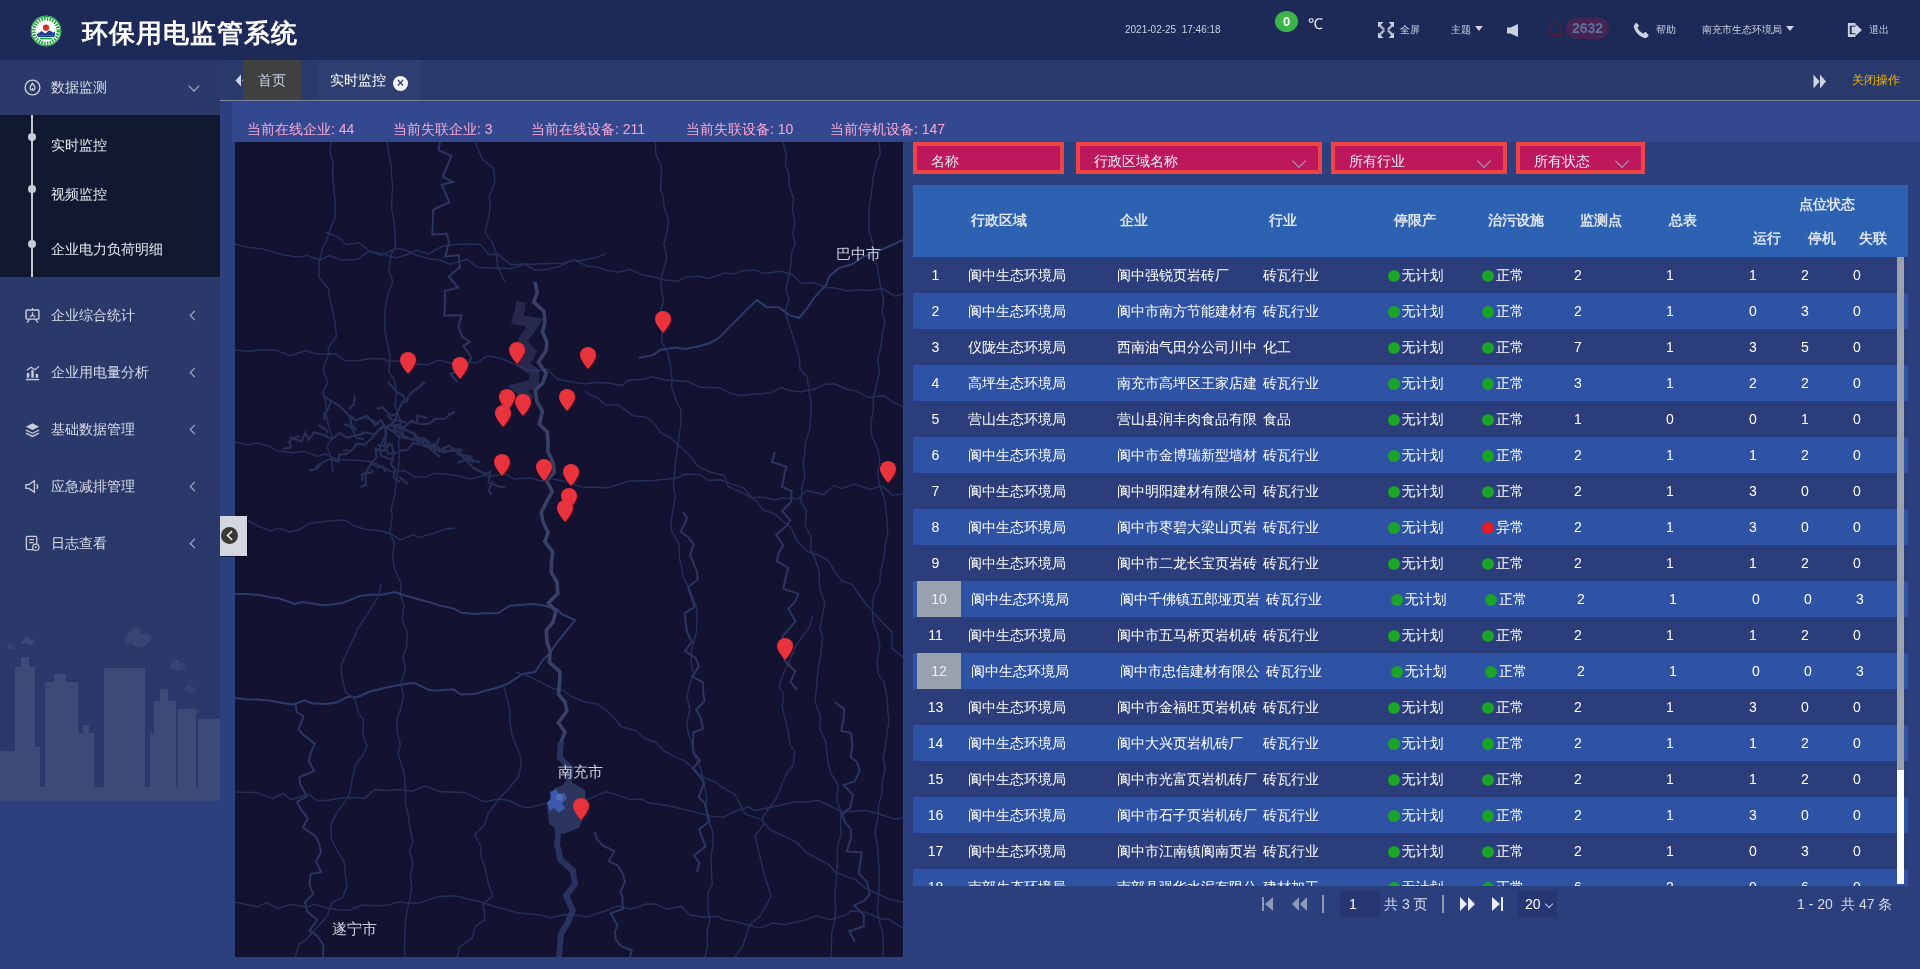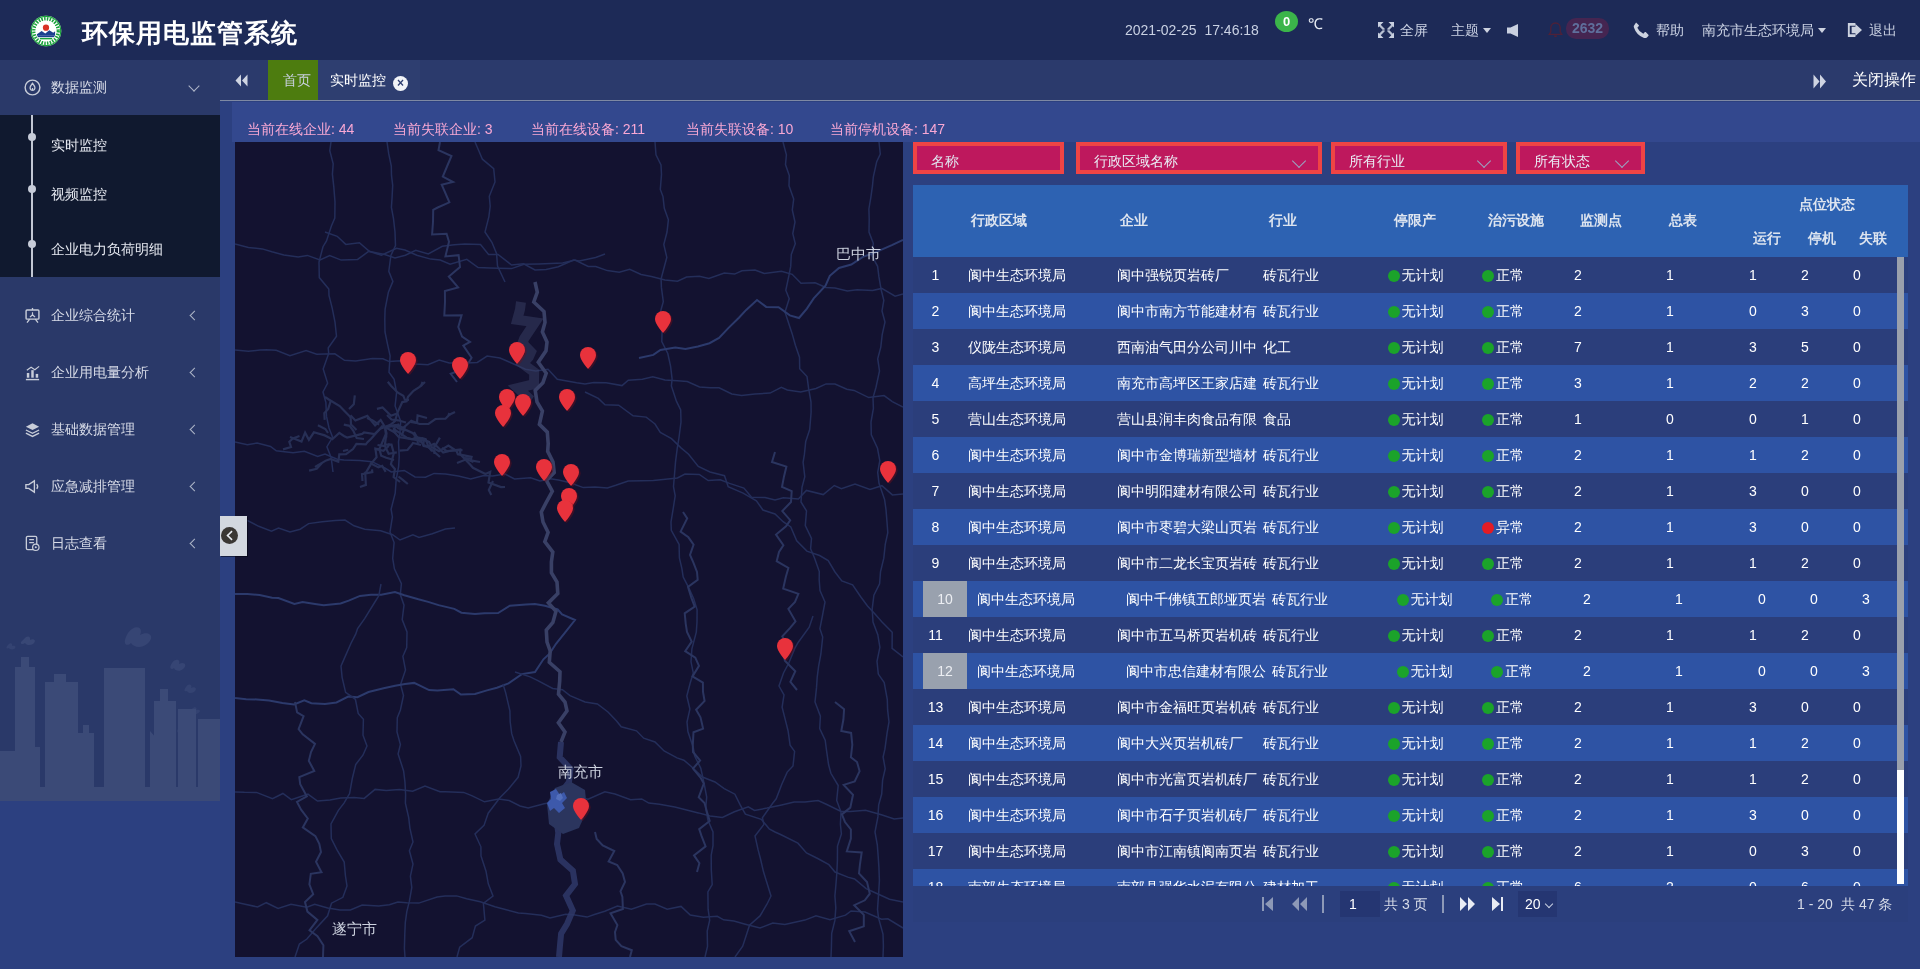--- a/index.html
+++ b/index.html
@@ -11,7 +11,7 @@
 .header{position:absolute;left:0;top:0;width:1920px;height:60px;background:#1d2a57;color:#fff}
 .logo{position:absolute;left:30px;top:15px;width:32px;height:32px}
 .title{position:absolute;left:82px;top:16px;font-size:26px;font-weight:bold;letter-spacing:1px}
-.hitem{position:absolute;top:0;height:56px;line-height:60px;color:#ccd3e4;font-size:14px}
+.hitem{position:absolute;top:0;height:56px;line-height:60px;color:#ccd3e4;font-size:10px}
 .date{left:1125px;color:#c9d1e3}
 .tempc{position:absolute;left:1275px;top:11px;width:23px;height:21px;border-radius:50%;background:#3bb54a;color:#fff;font-size:13px;font-weight:bold;text-align:center;line-height:21px}
 .celsius{position:absolute;left:1308px;top:13px;color:#e8ecf4;font-size:15px}

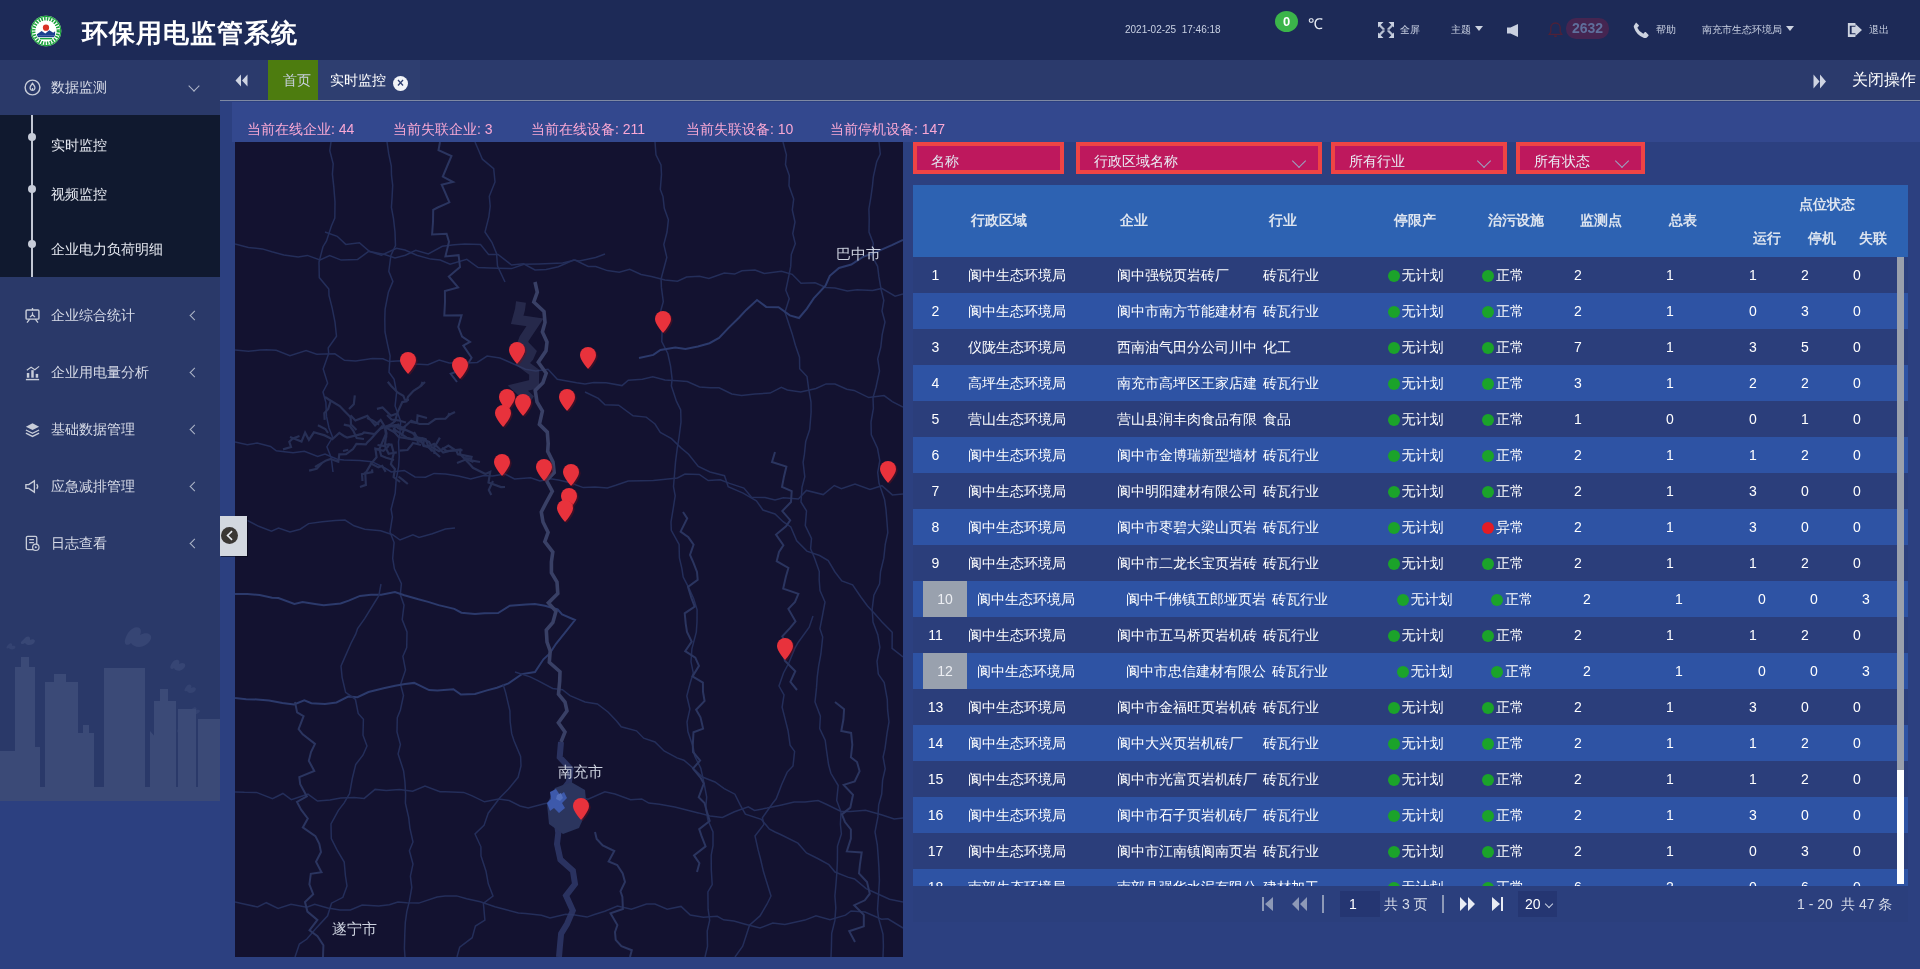--- a/index.html
+++ b/index.html
@@ -32,7 +32,7 @@
 
 .tabbar{position:absolute;left:220px;top:60px;width:1700px;height:41px;background:#2b3a6c;border-bottom:1px solid #7e89a4}
 .tab{position:absolute;top:0;height:40px;line-height:40px;font-size:14px;color:#c9d1e0;text-align:center}
-.tab.home{left:48px;width:58px;background:#4d7c0f}
+.tab.home{left:23px;width:58px;background:#404040}
 .tab.active{left:98px;width:102px;background:#2e3e70;color:#fff}
 .closec{display:inline-block;width:15px;height:15px;border-radius:50%;background:#f2f4f8;color:#2e3e70;font-size:12px;line-height:15px;font-weight:bold;vertical-align:-2px;margin-left:3px}
 .tb-ic{position:absolute}

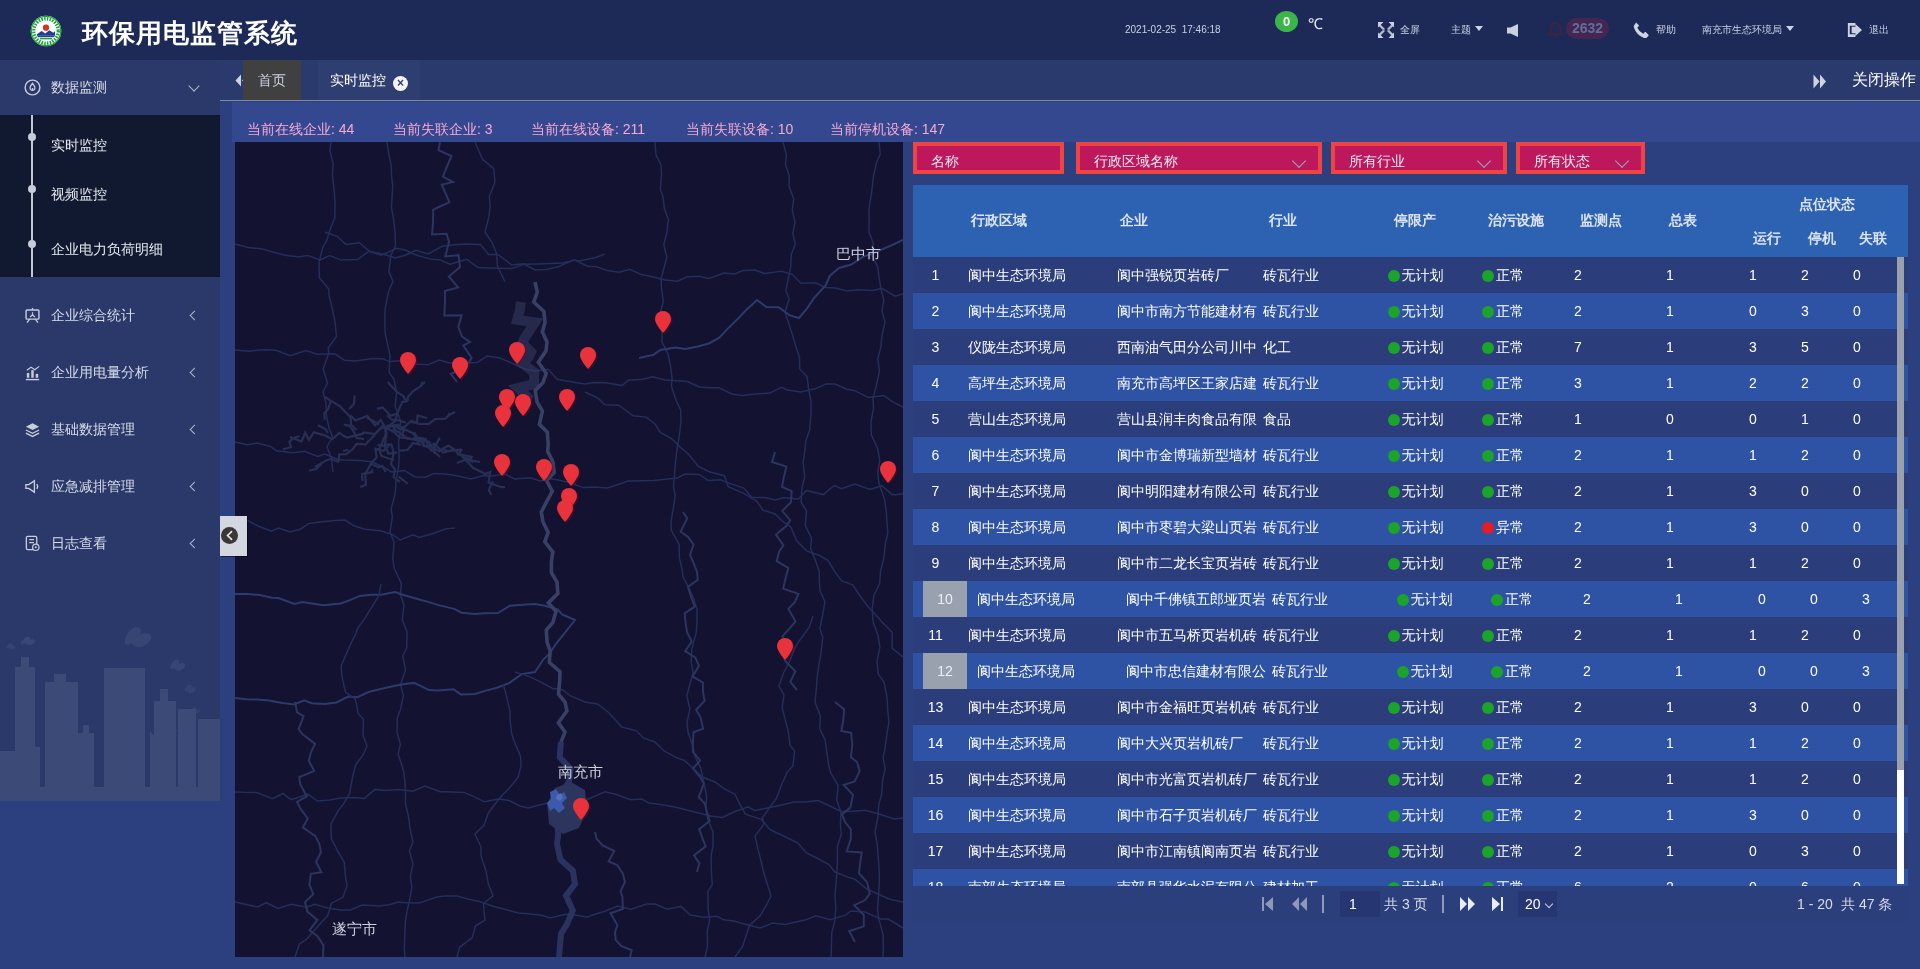--- a/index.html
+++ b/index.html
@@ -36,7 +36,7 @@
 .tab.active{left:98px;width:102px;background:#2e3e70;color:#fff}
 .closec{display:inline-block;width:15px;height:15px;border-radius:50%;background:#f2f4f8;color:#2e3e70;font-size:12px;line-height:15px;font-weight:bold;vertical-align:-2px;margin-left:3px}
 .tb-ic{position:absolute}
-.closeops{position:absolute;top:0;height:50px;line-height:40px;color:#ffffff;font-size:16px}
+.closeops{position:absolute;top:0;height:50px;line-height:40px;color:#eab308;font-size:12px}
 
 .content{position:absolute;left:220px;top:101px;width:1700px;height:868px;background:#2c4080}
 .stats{position:absolute;left:12px;top:1px;width:1700px;height:40px;background:#33488e;color:#f9a8d4;font-size:14px}

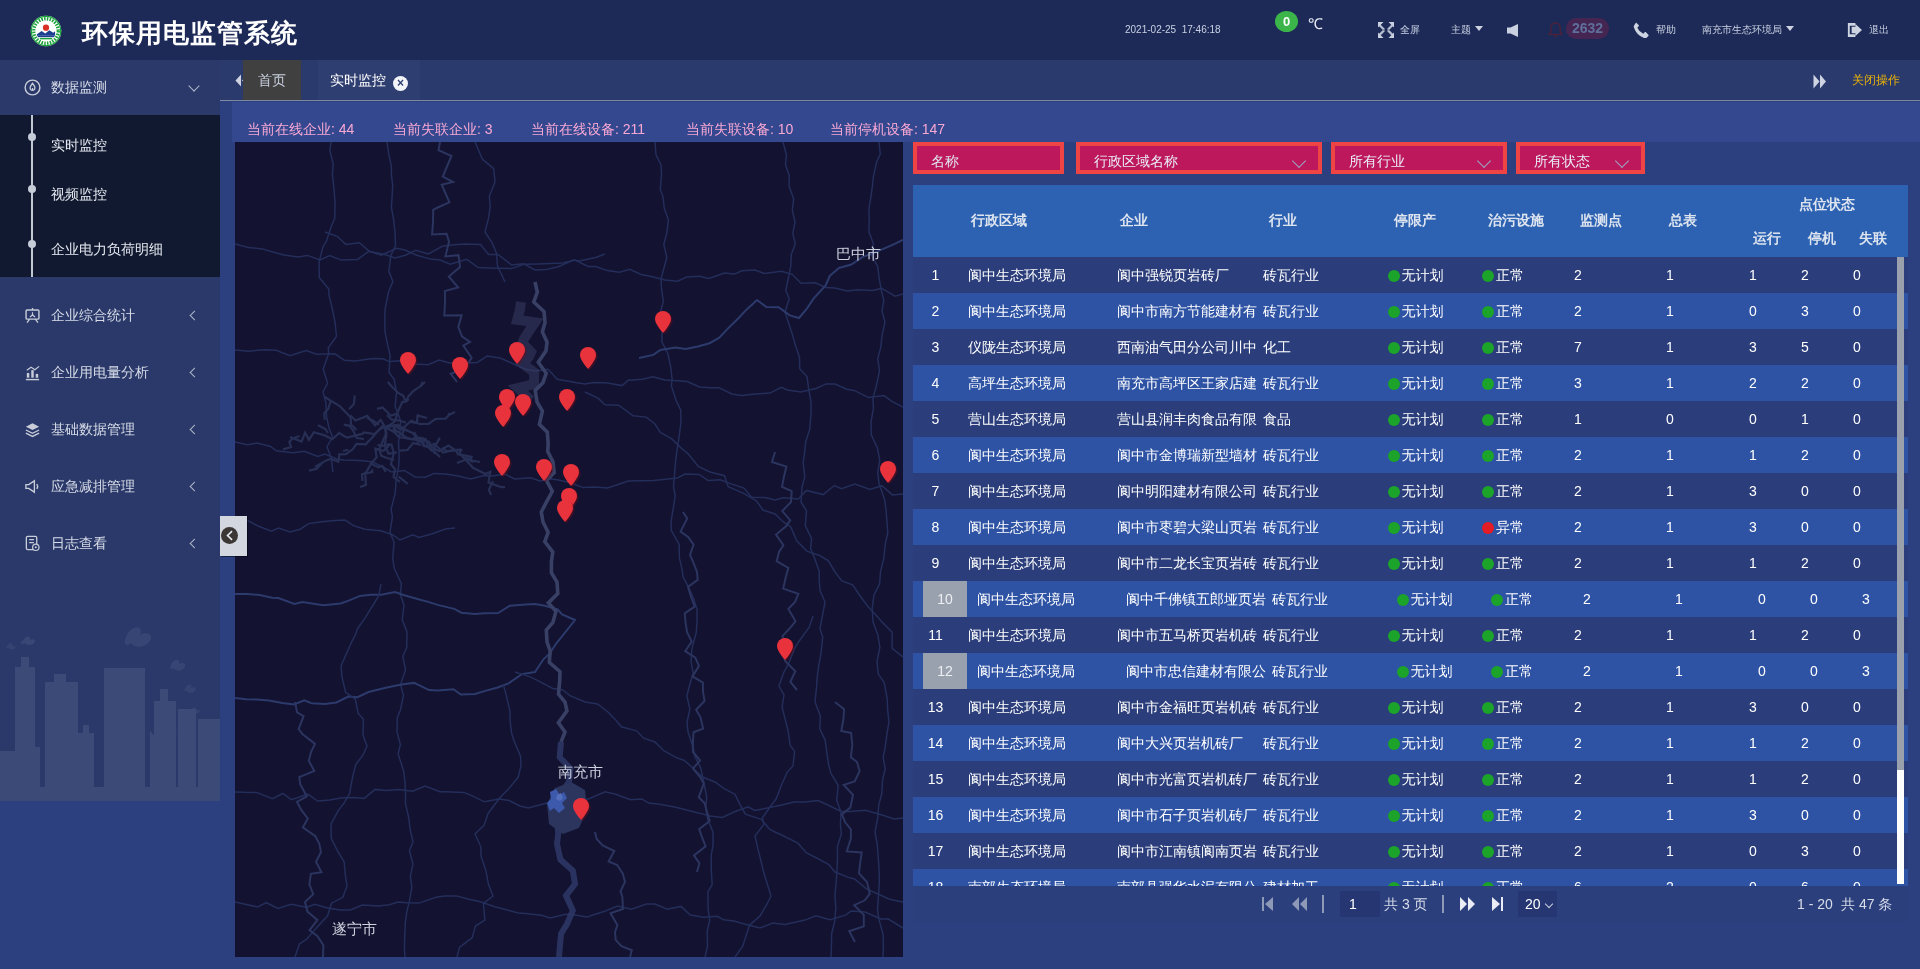--- a/index.html
+++ b/index.html
@@ -57,7 +57,7 @@
 .r.e{background:#2e53a4}
 .r>div{flex:none;white-space:nowrap;overflow:hidden}
 .ci{width:45px;text-align:center}
-.ci.sel{background:#99a1ae;color:#eceef2;margin-left:10px;width:44px}
+.ci.sel{background:#99a1ae;color:#eceef2;margin-left:4px;width:44px}
 .c1{width:150px;padding-left:10px}
 .c2{width:150px;padding-left:9px}
 .c3{width:110px;padding-left:5px}

